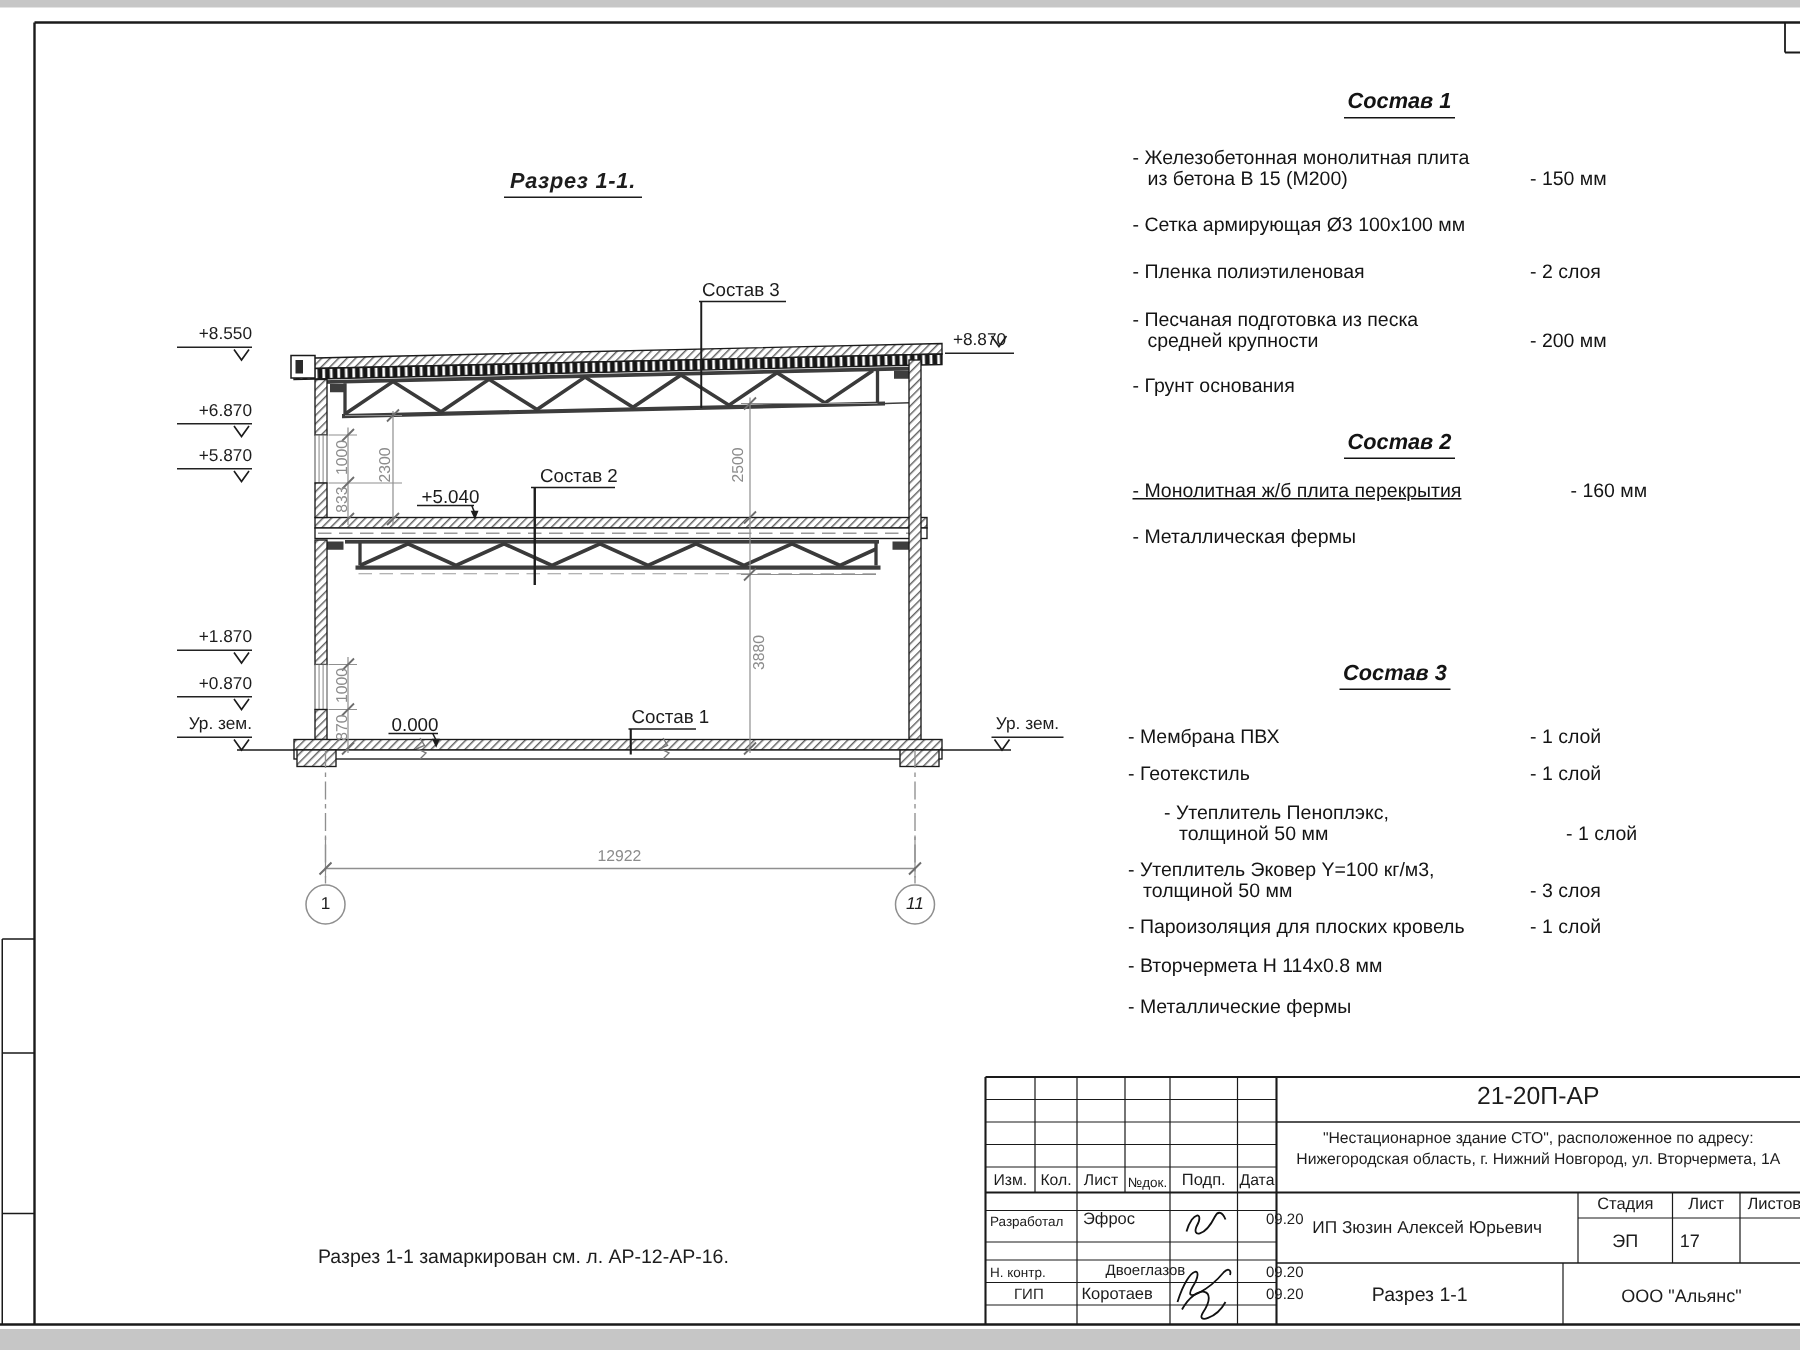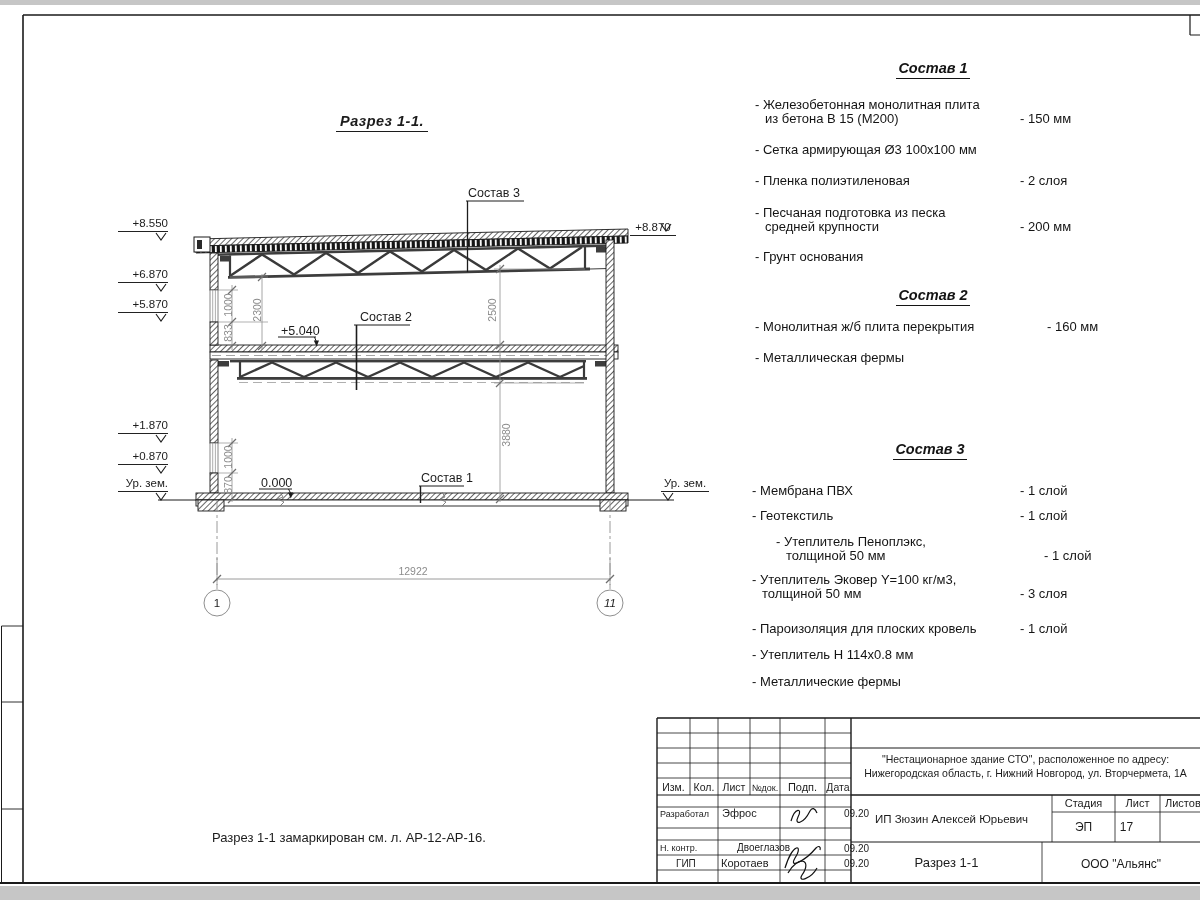--- a/index.html
+++ b/index.html
@@ -227,7 +227,7 @@
   <div class="comp c2" style="left:755px;top:288px;">
     <div class="hd"><span>Состав 2</span></div>
     <div style="height:17px;"></div>
-    <div class="ci" style="margin-bottom:17px;">
+    <div class="ci" style="margin-bottom:17px;text-decoration:underline;">
       <div>- Монолитная ж/б плита перекрытия</div>
       <span class="val">- 160 мм</span>
     </div>

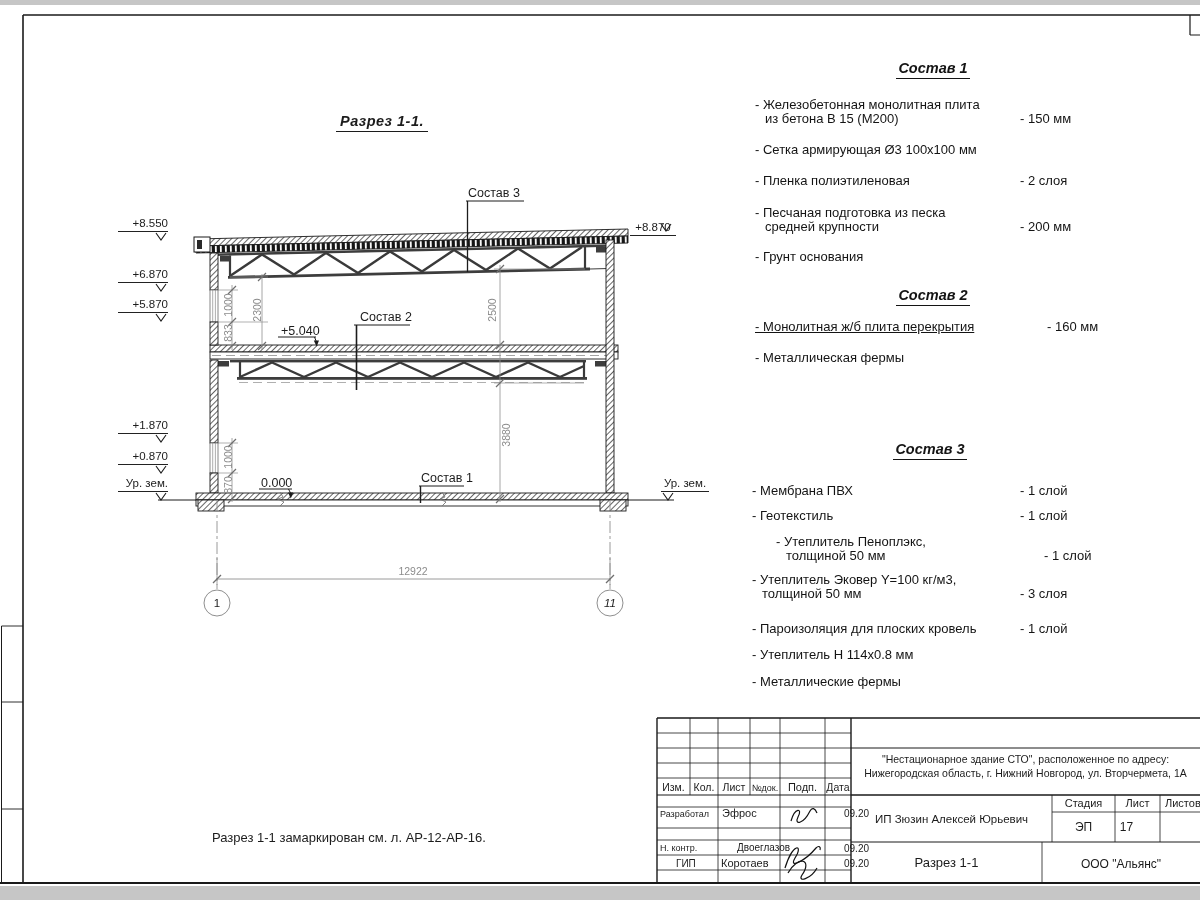--- a/index.html
+++ b/index.html
@@ -252,7 +252,7 @@
       <div class="l2">толщиной 50 мм</div>
       <span class="val">- 1 слой</span>
     </div>
-    <div class="ci" style="margin-bottom:20px;">
+    <div class="ci" style="margin-bottom:9px;">
       <div>- Утеплитель Эковер Y=100 кг/м3,</div>
       <div class="l2">толщиной 50 мм</div>
       <span class="val">- 3 слоя</span>

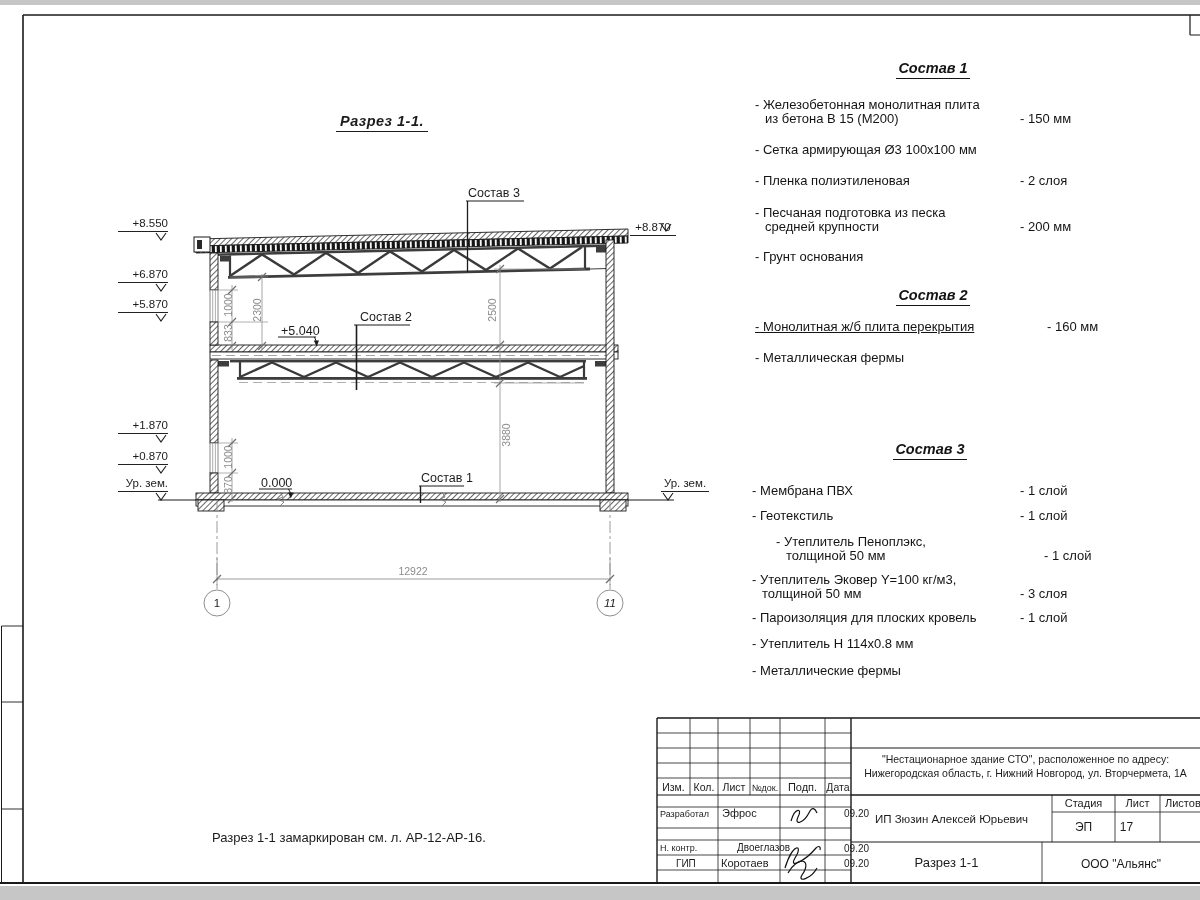--- a/index.html
+++ b/index.html
@@ -262,7 +262,7 @@
       <span class="val">- 1 слой</span>
     </div>
     <div class="ci" style="margin-bottom:12px;">
-      <div>- Утеплитель Н 114х0.8 мм</div>
+      <div>- Вторчермета Н 114х0.8 мм</div>
     </div>
     <div class="ci">
       <div>- Металлические фермы</div>

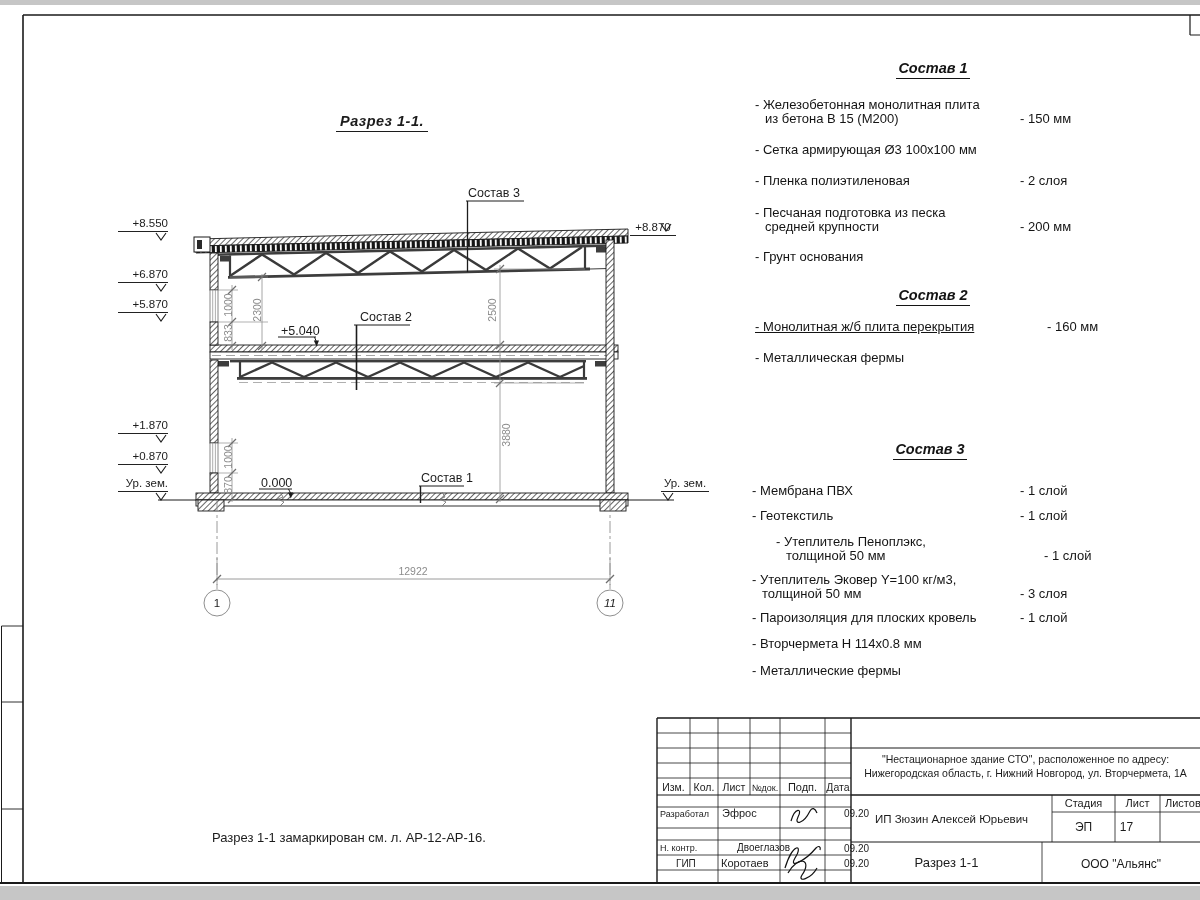--- a/index.html
+++ b/index.html
@@ -269,6 +269,7 @@
     </div>
   </div>
 
+  <div class="t s16 ctr" style="left:851px;top:722px;width:349px;">21-20П-АР</div>
   <div class="t s105 ctr" style="left:853px;top:753px;width:345px;">"Нестационарное здание СТО", расположенное по адресу:</div>
   <div class="t s105 ctr" style="left:853px;top:767px;width:345px;">Нижегородская область, г. Нижний Новгород, ул. Вторчермета, 1А</div>
   <div class="t s115 ctr" style="left:851px;top:813px;width:201px;">ИП Зюзин Алексей Юрьевич</div>

